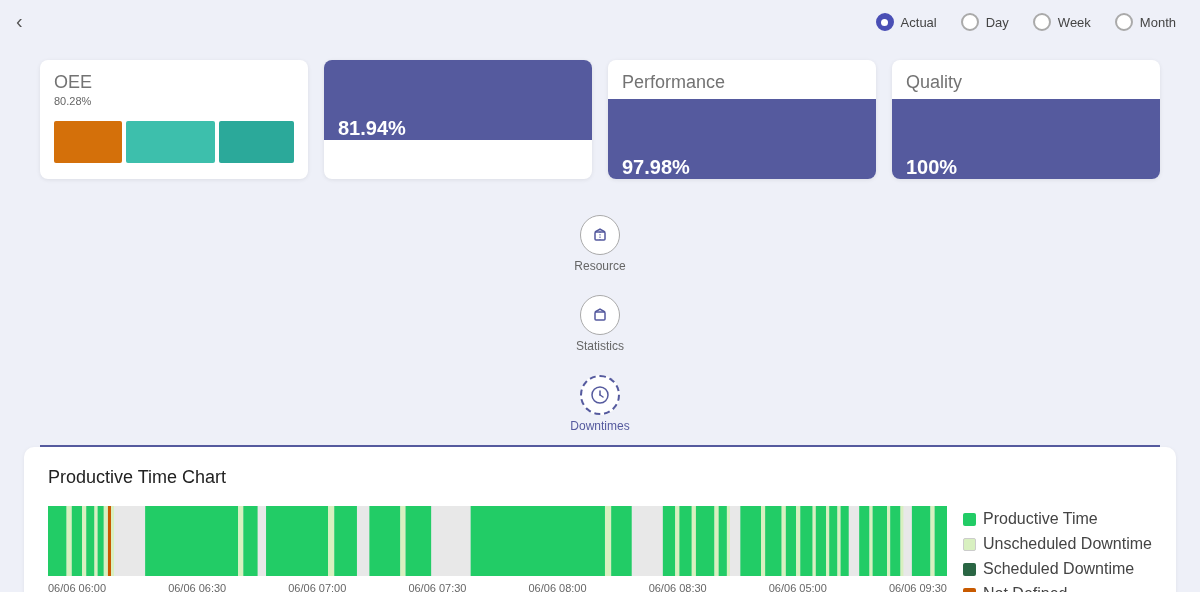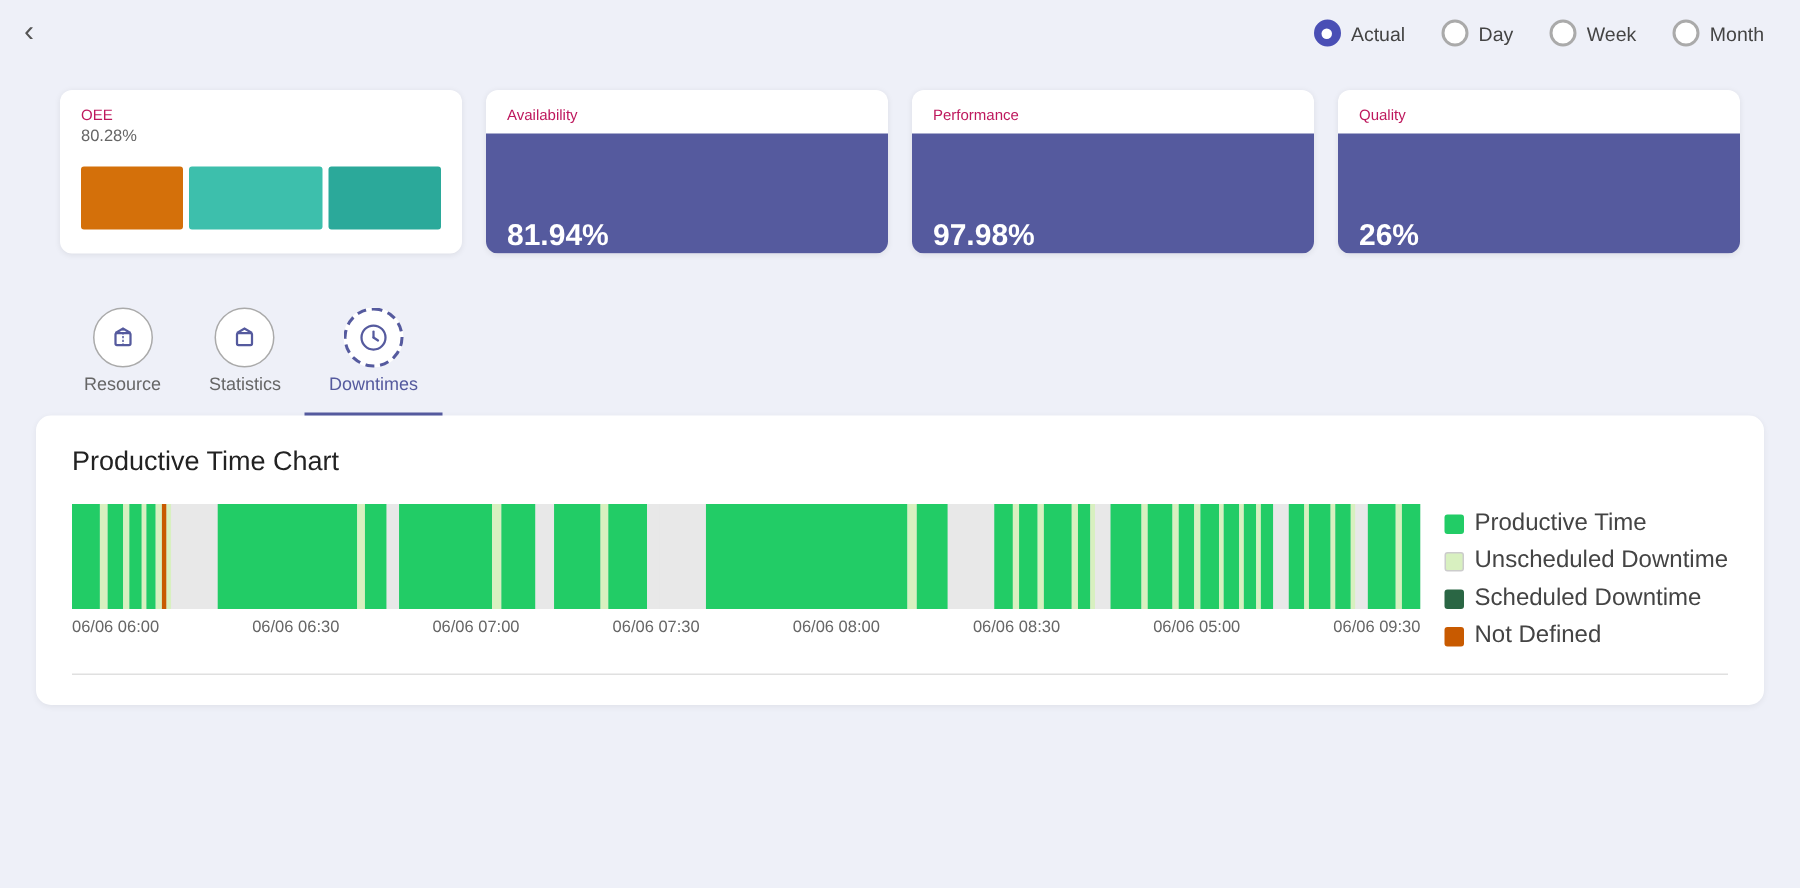--- a/index.html
+++ b/index.html
@@ -77,9 +77,9 @@
       padding: 12px 14px 6px 14px;
     }
     .metric-card-title {
-      font-size: 10px;
+      font-size: 18px;
       font-weight: 500;
-      color: #be185d;
+      color: #737373;
     }
     .metric-card-value-small {
       font-size: 11px;

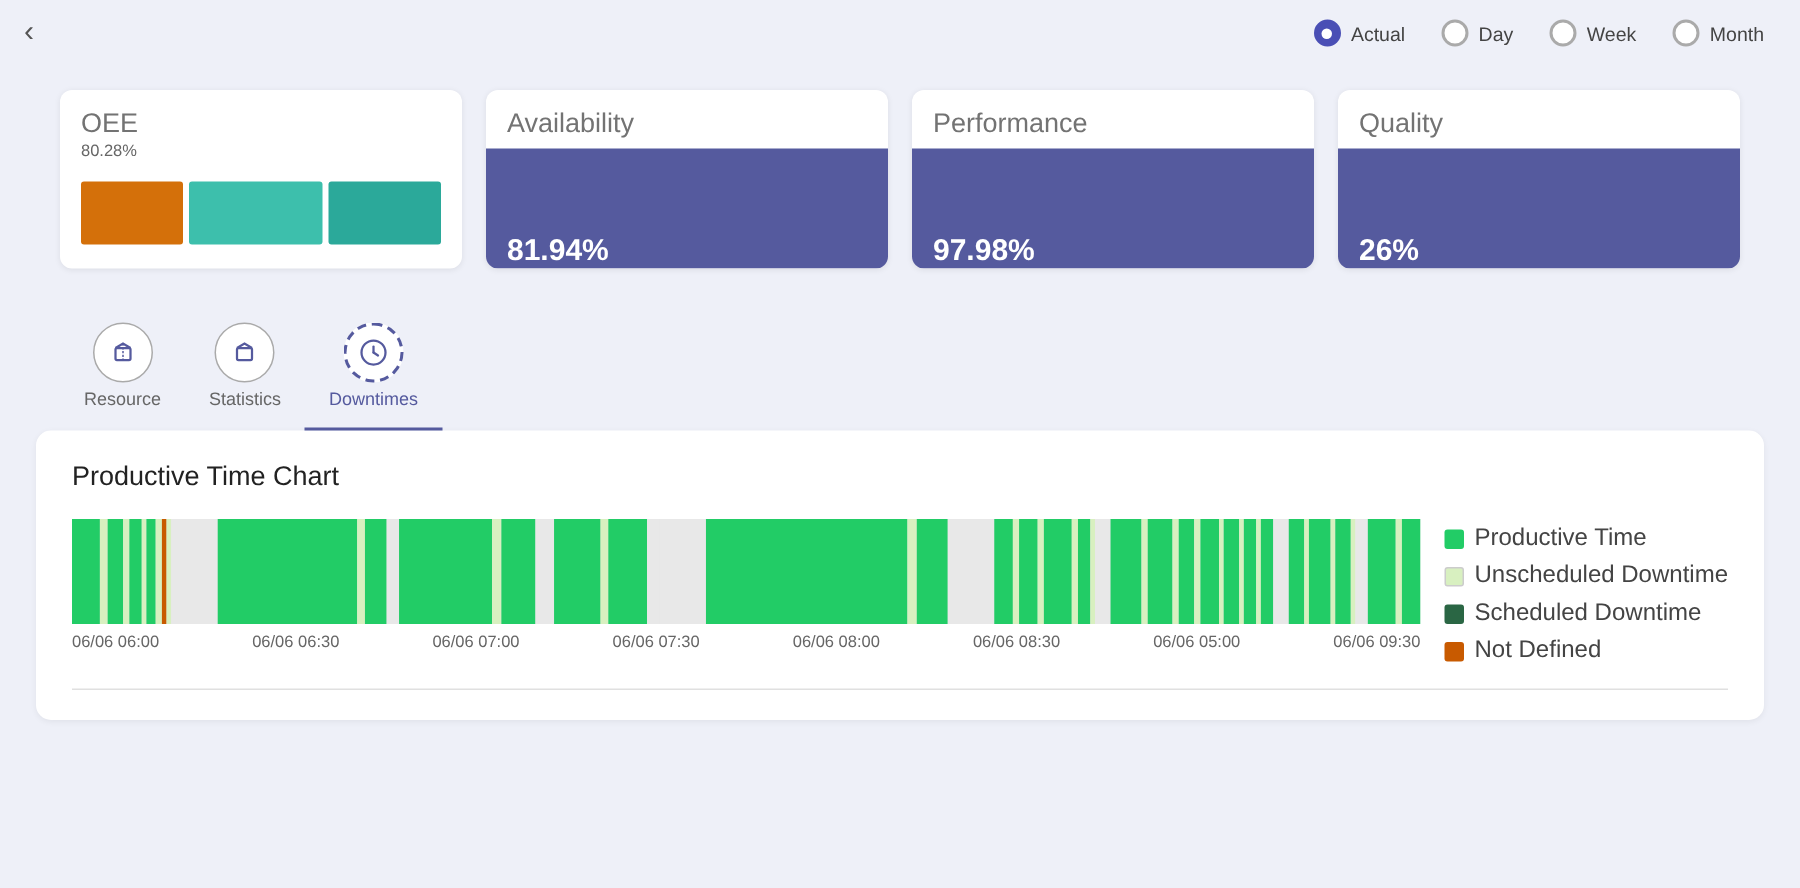--- a/index.html
+++ b/index.html
@@ -264,9 +264,6 @@
     </div>
 
     <div class="metric-card">
-      <div class="metric-card-header">
-        <div class="metric-card-title">Availability</div>
-      </div>
       <div class="metric-card-filled">
         <div class="metric-value">81.94%</div>
       </div>

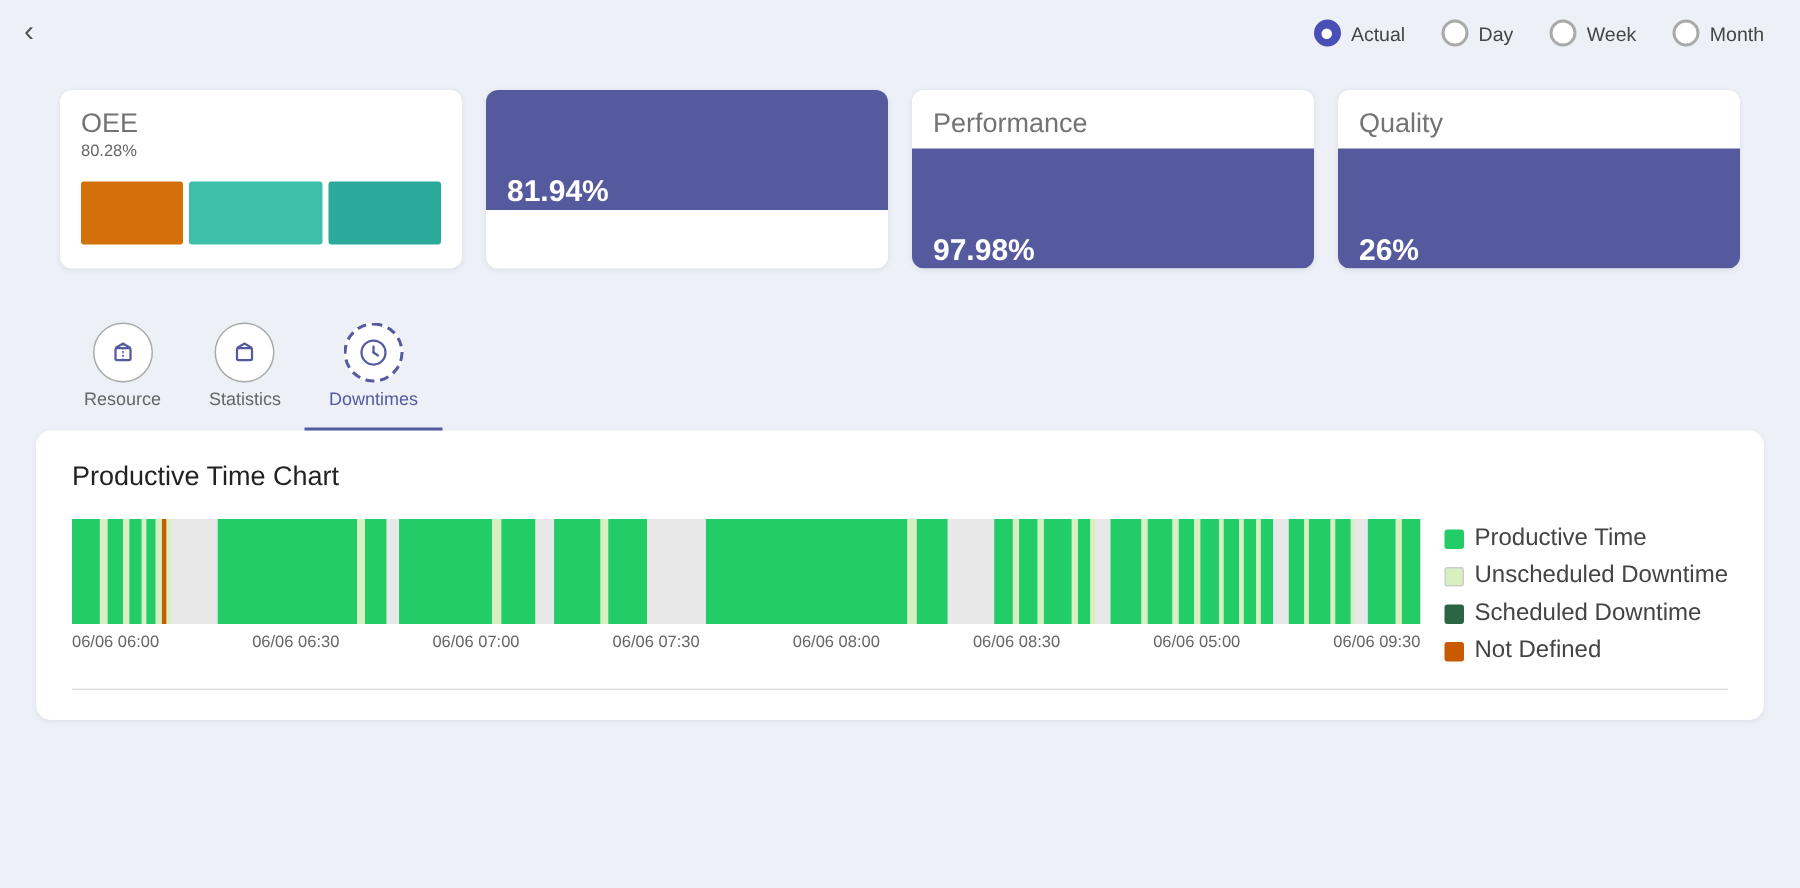--- a/index.html
+++ b/index.html
@@ -283,7 +283,7 @@
         <div class="metric-card-title">Quality</div>
       </div>
       <div class="metric-card-filled">
-        <div class="metric-value">26%</div>
+        <div class="metric-value">100%</div>
       </div>
     </div>
 

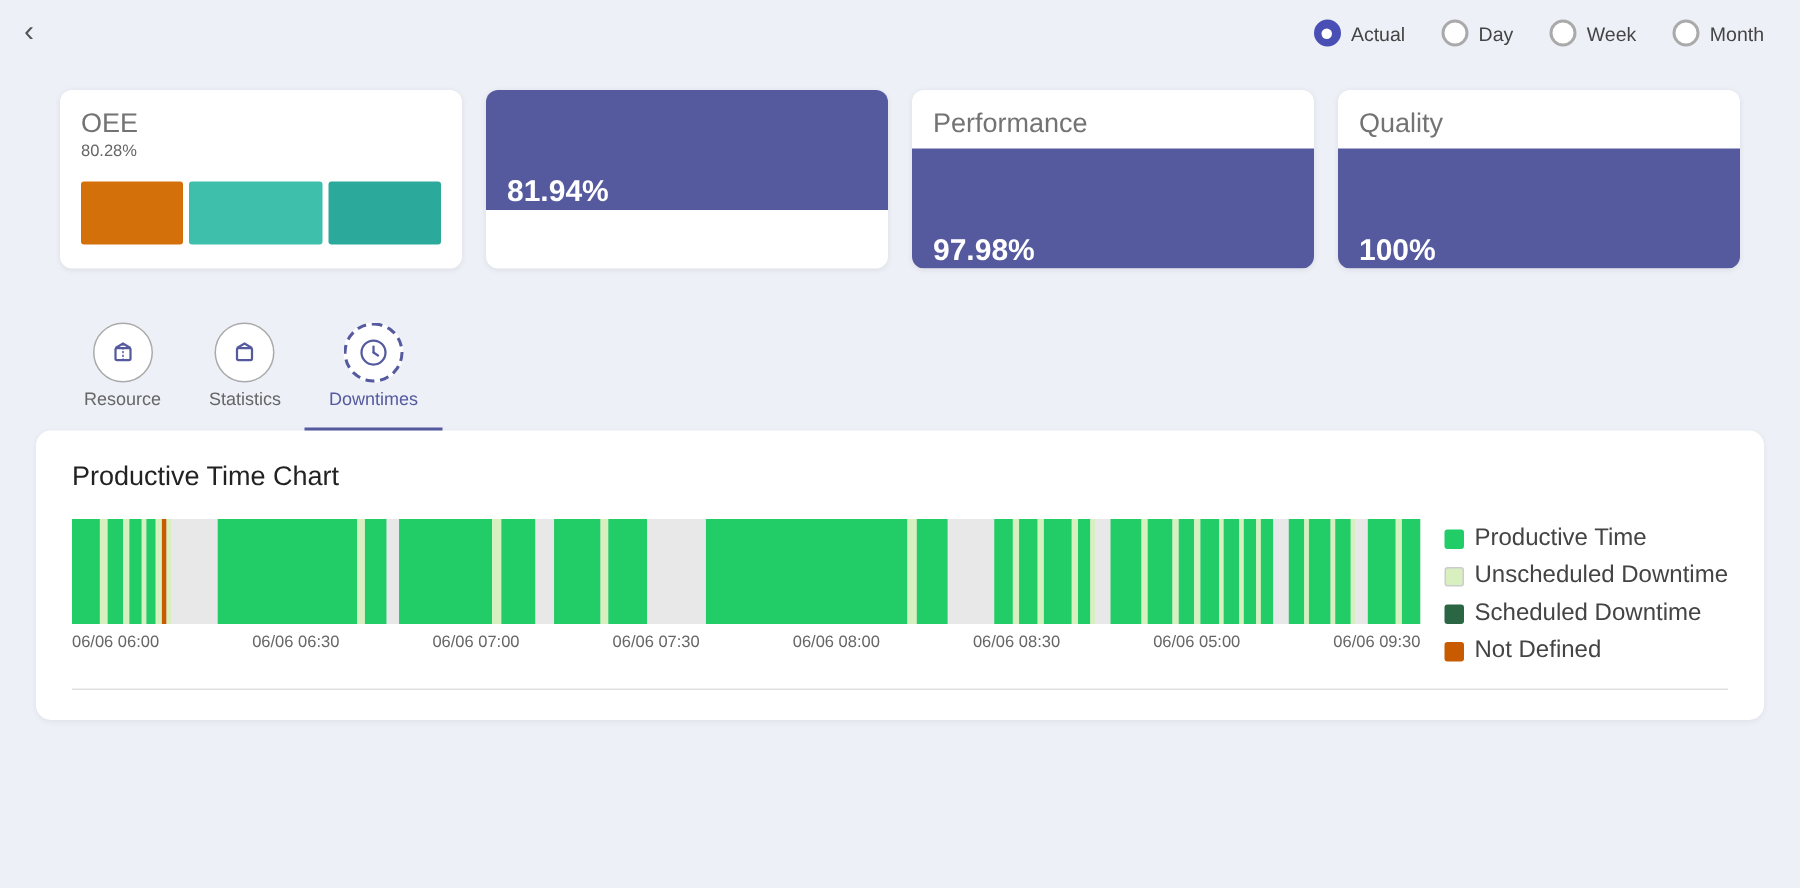--- a/index.html
+++ b/index.html
@@ -127,6 +127,7 @@
       display: flex;
       gap: 0;
       padding: 12px 40px 0 40px;
+      flex-direction: column;
     }
     .tab-item {
       display: flex;

